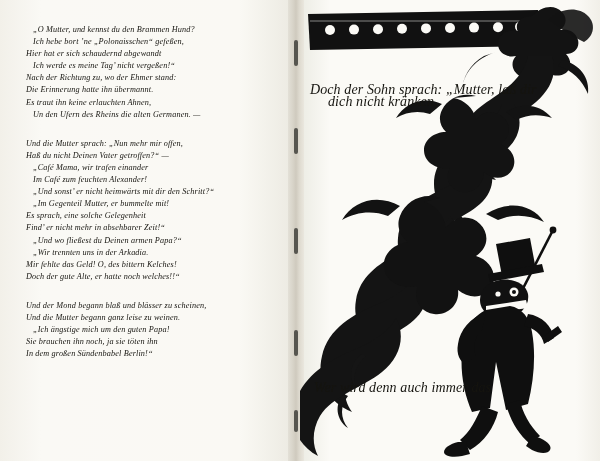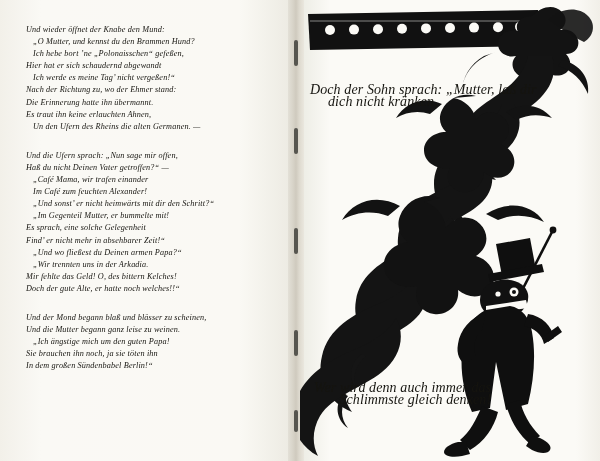--- a/index.html
+++ b/index.html
@@ -123,7 +123,6 @@
   <div class="poem">
 
     <div class="stanza">
-      <div class="line">Und wieder öffnet der Knabe den Mund:</div>
       <div class="line ind">„O Mutter, und kennst du den Brammen Hund?</div>
       <div class="line ind">Ich hebe bort ’ne „Polonaisschen“ gefeßen,</div>
       <div class="line">Hier hat er sich schaudernd abgewandt</div>

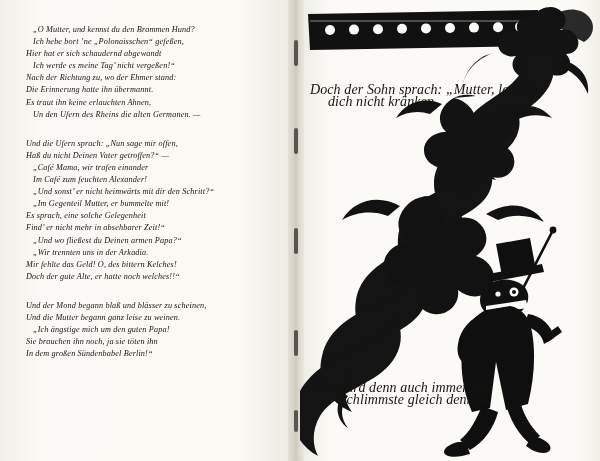--- a/index.html
+++ b/index.html
@@ -134,7 +134,7 @@
     </div>
 
     <div class="stanza">
-      <div class="line">Und die Ufern sprach: „Nun sage mir offen,</div>
+      <div class="line">Und die Mutter sprach: „Nun mehr mir offen,</div>
       <div class="line">Haß du nicht Deinen Vater getroffen?“ —</div>
       <div class="line ind">„Café Mama, wir trafen einander</div>
       <div class="line ind">Im Café zum feuchten Alexander!</div>

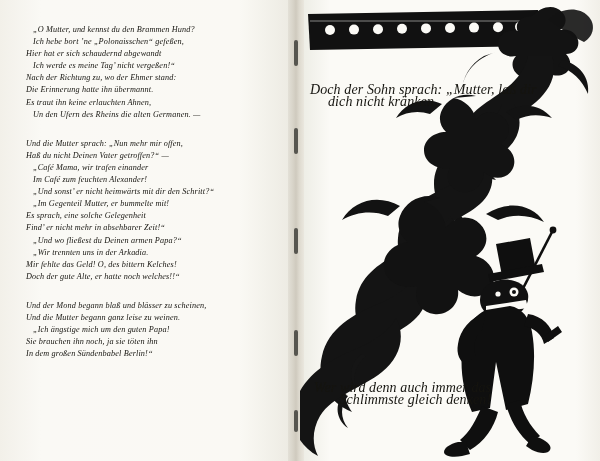--- a/index.html
+++ b/index.html
@@ -312,7 +312,6 @@
 
     <div class="caption caption-2 figcap">
       <div>Wer wird denn auch immer das</div>
-      <div style="padding-left:18px">Schlimmste gleich denken!</div>
     </div>
 
   </div>

